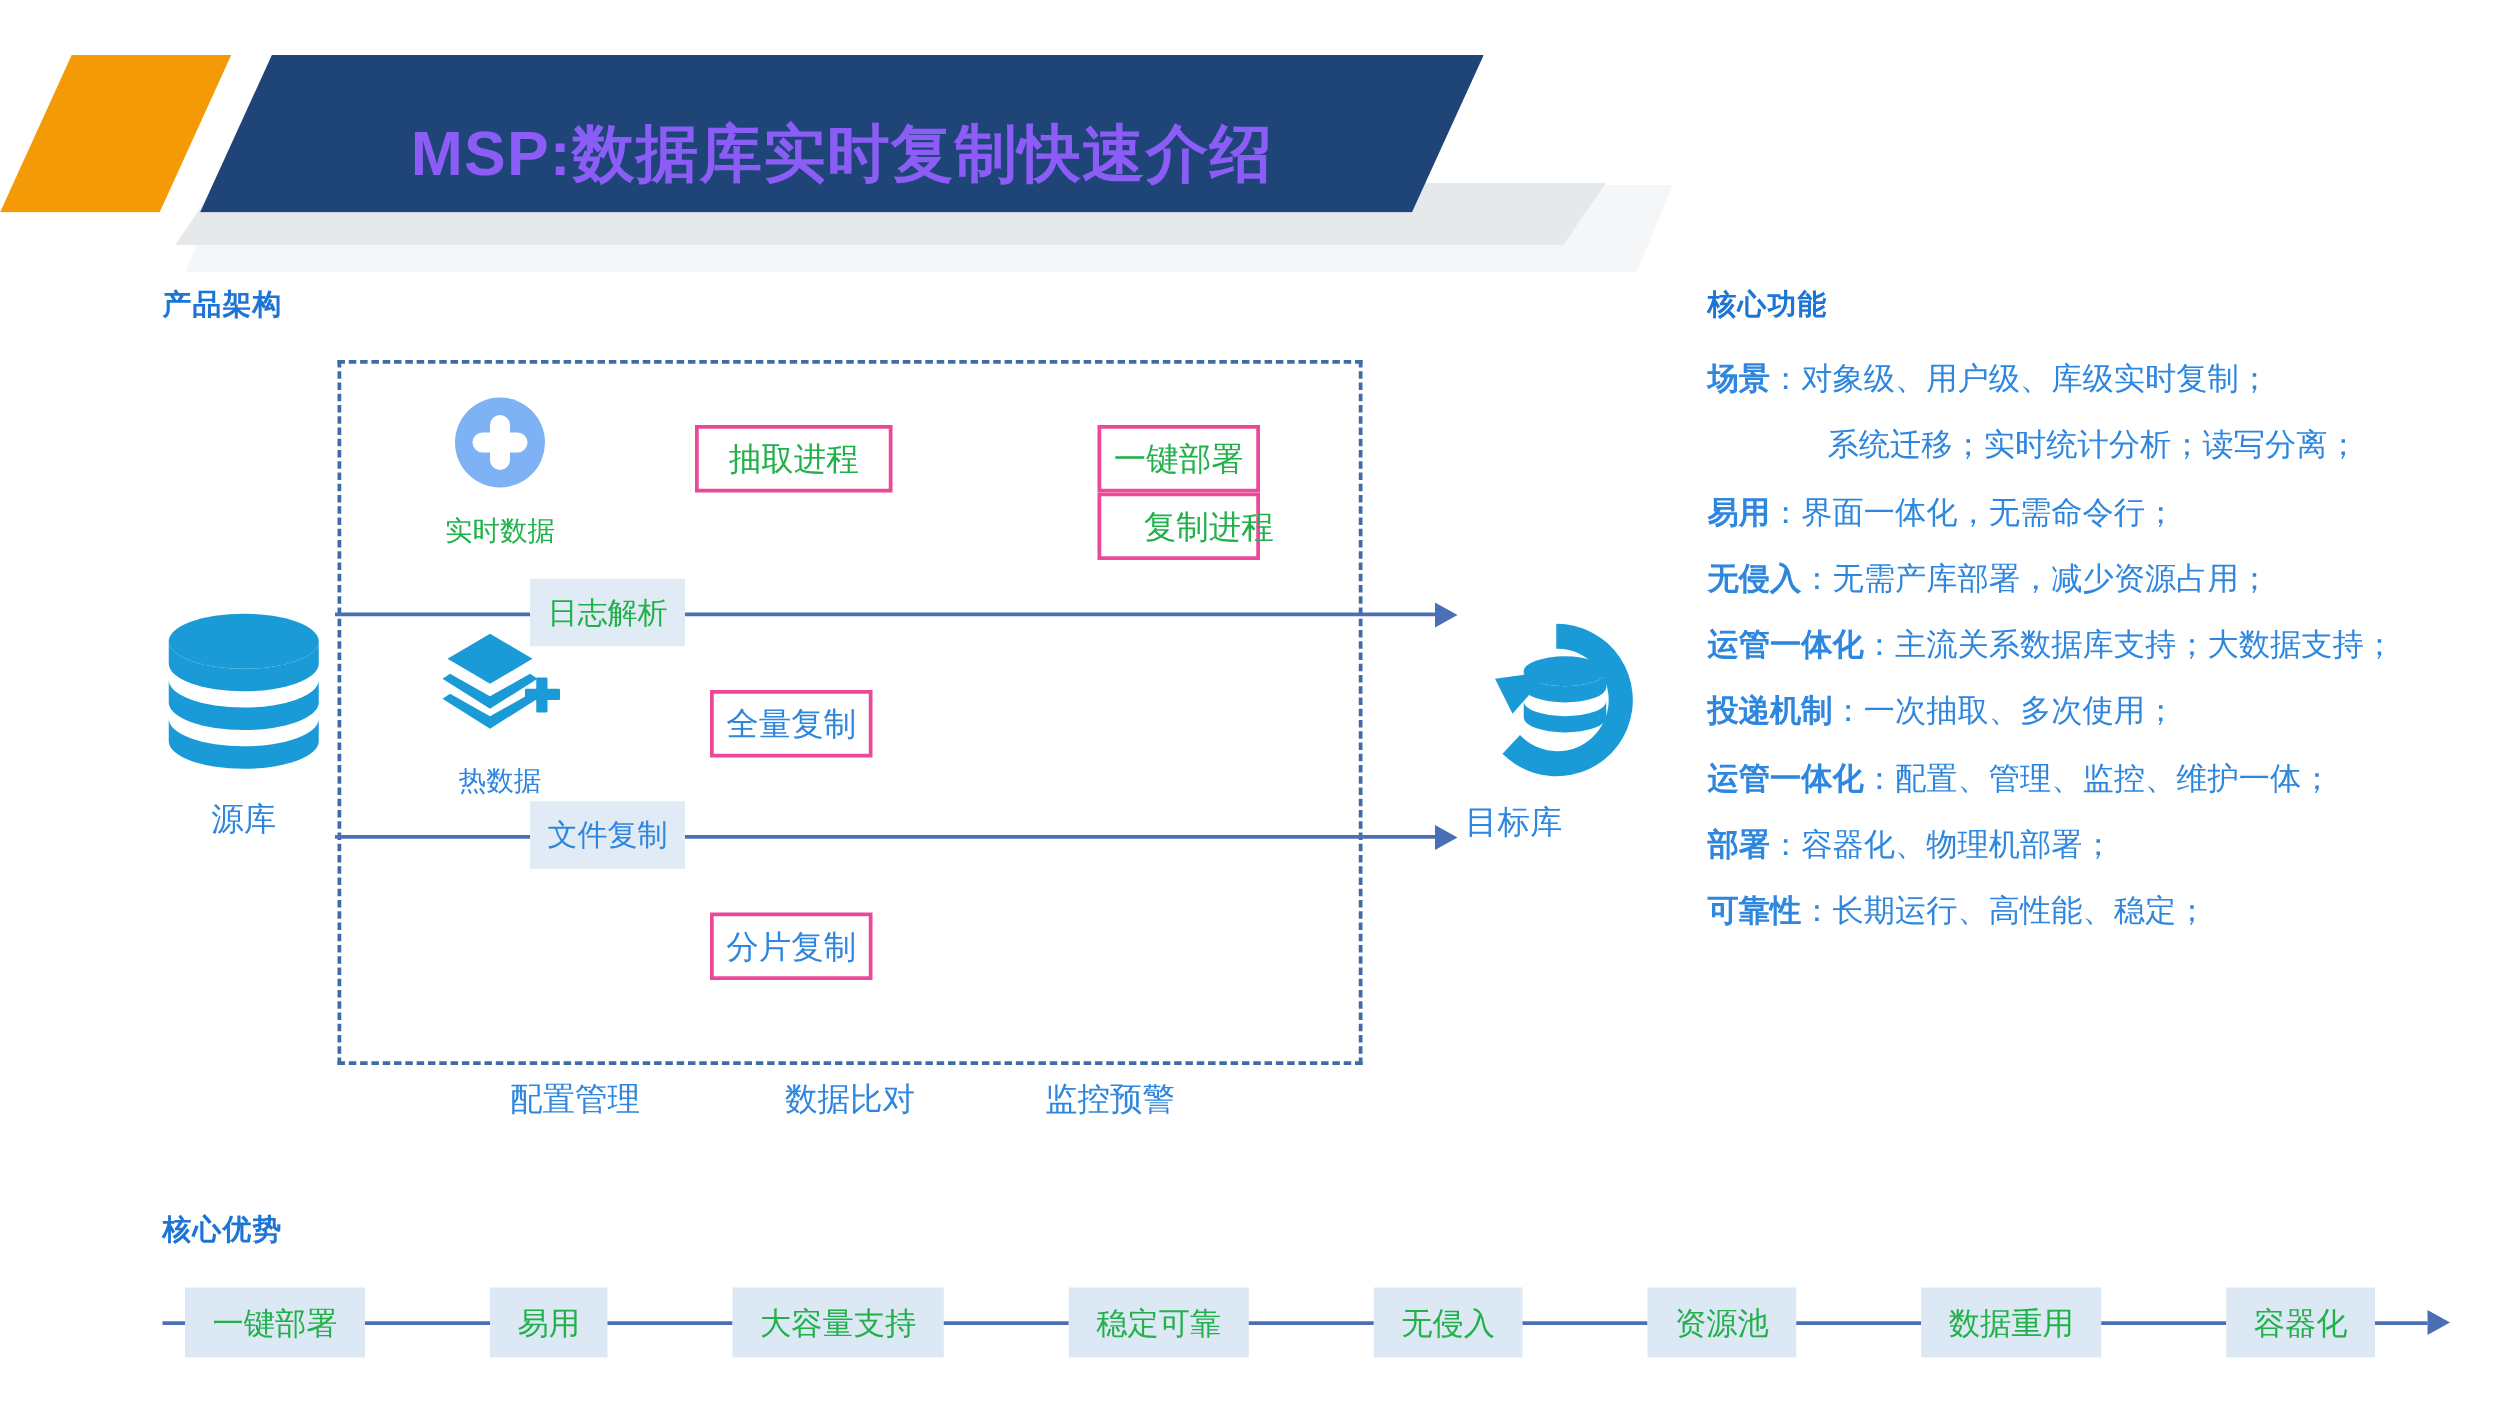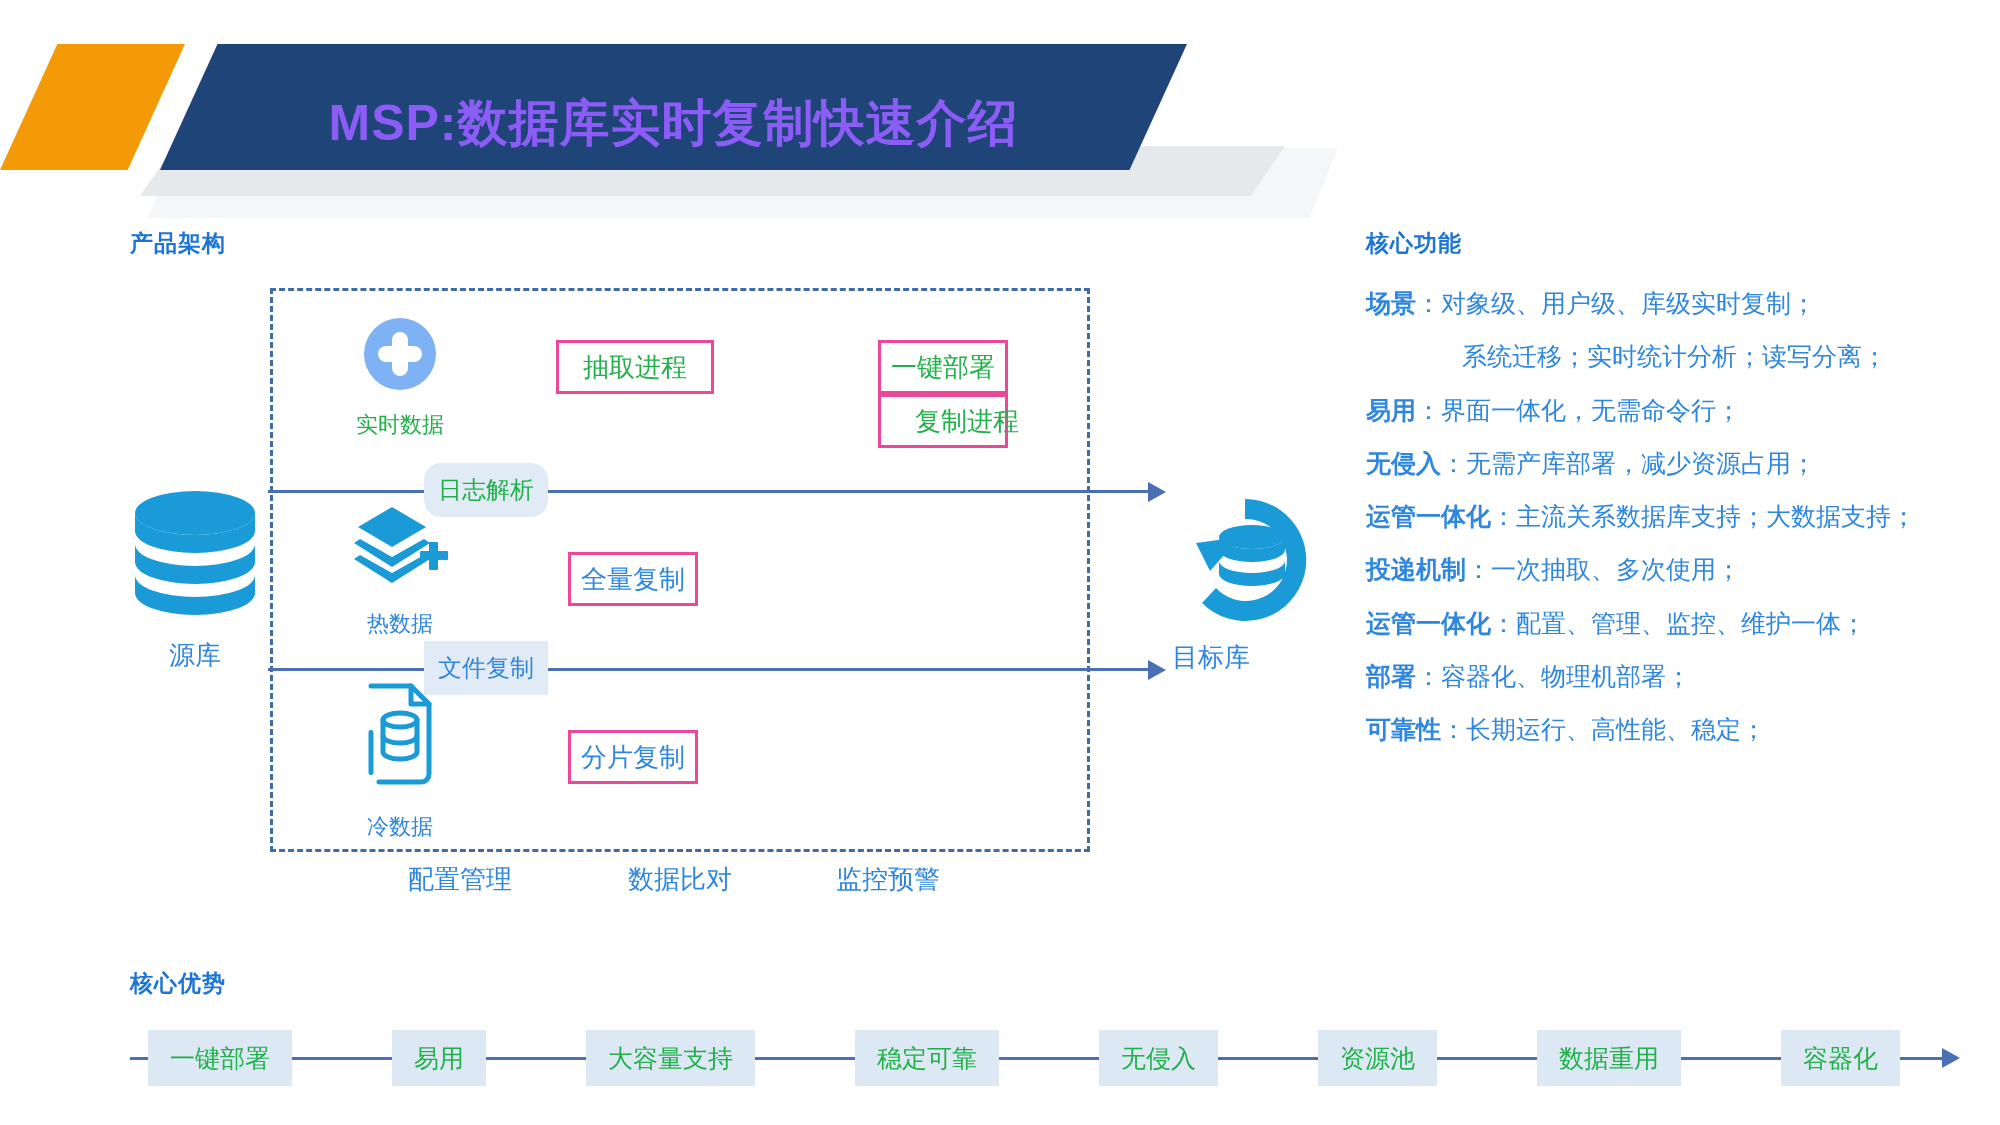--- a/index.html
+++ b/index.html
@@ -125,7 +125,7 @@
     display: flex; align-items: center; justify-content: center;
     font-size: 24px; white-space: nowrap; padding: 0 14px; height: 54px;
   }
-  #flab-1 { left: 424px; top: 463px; color: #22B04B; border-radius: 17px; }
+  #flab-1 { left: 424px; top: 463px; color: #22B04B; }
   #flab-2 { left: 424px; top: 641px; color: #2E86DE; }
 
   

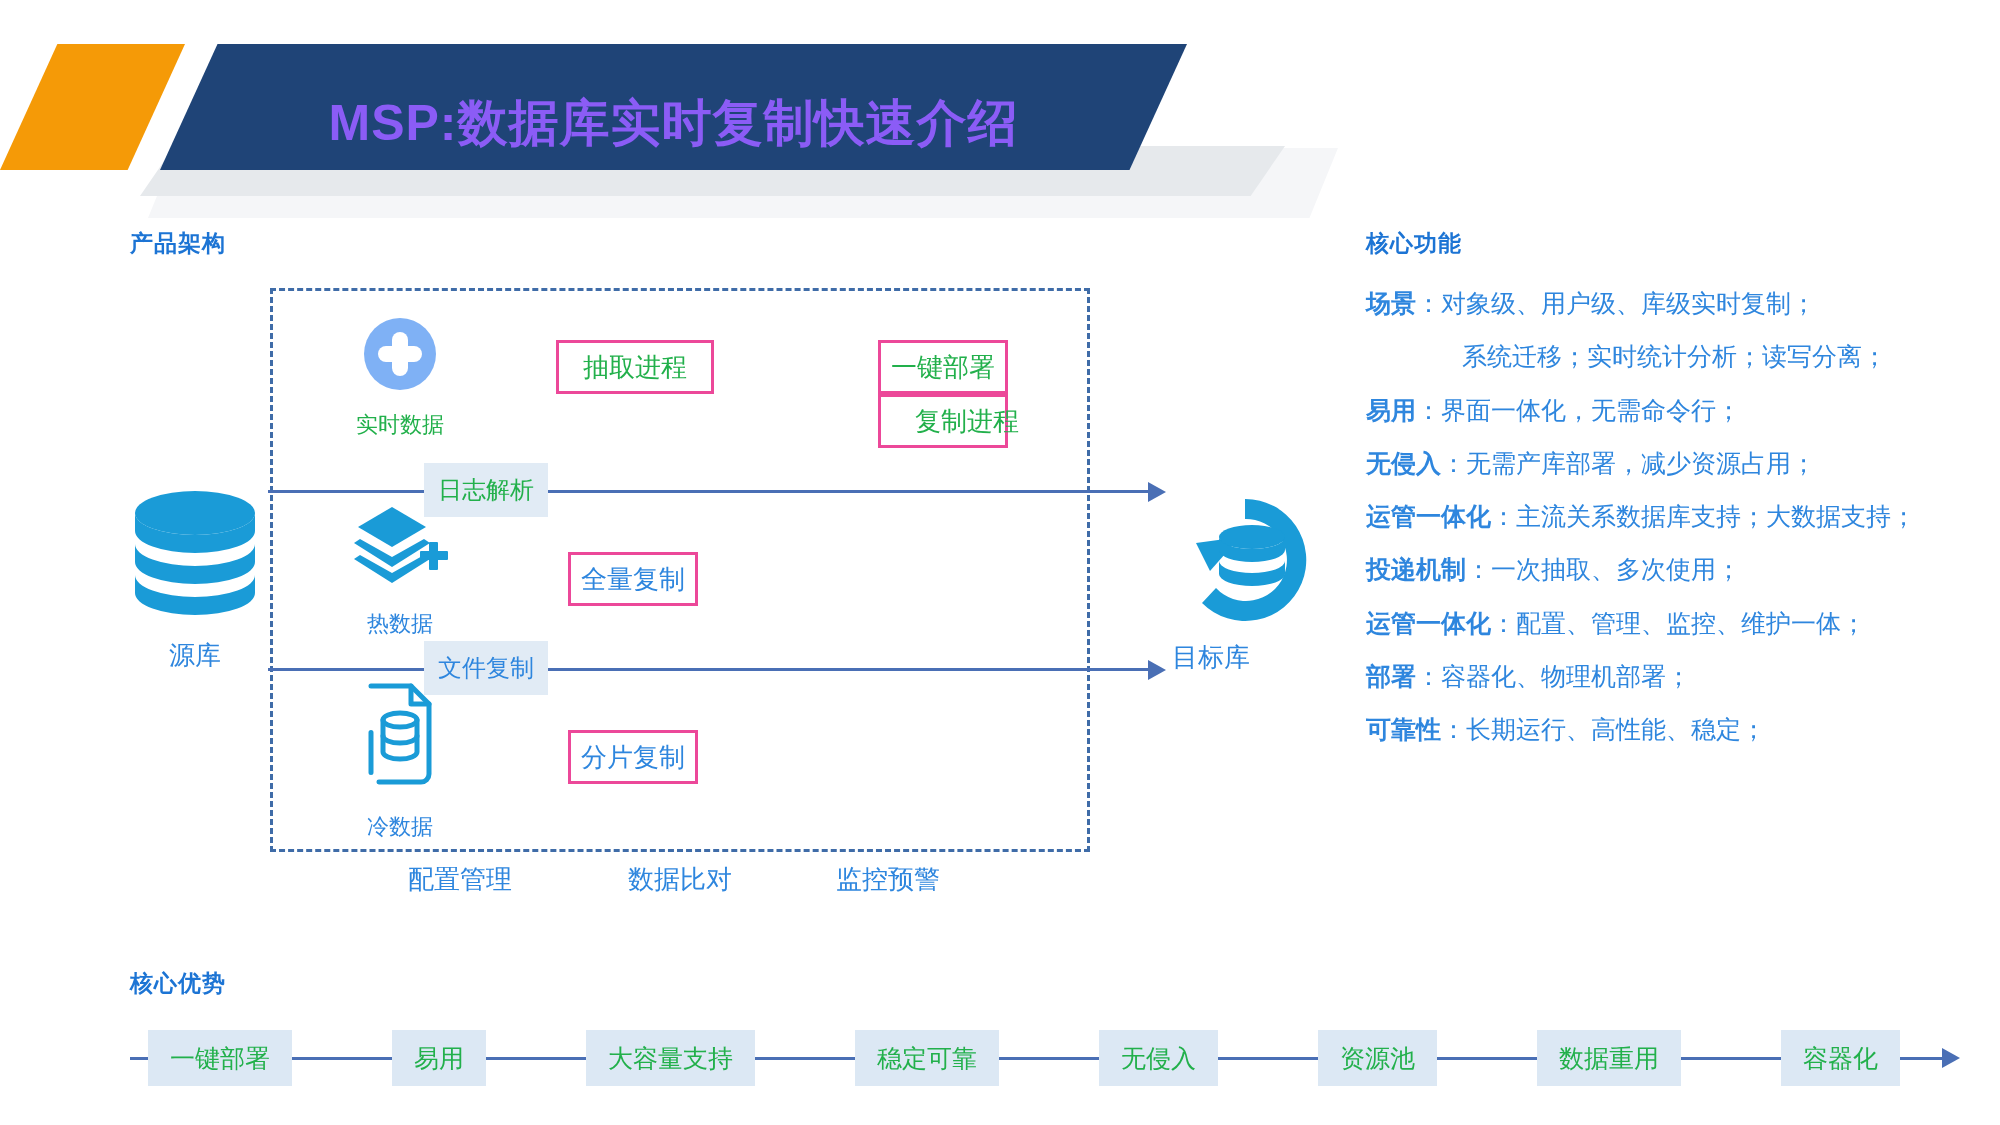--- a/index.html
+++ b/index.html
@@ -230,20 +230,6 @@
     <div class="stage-caption cap-blue">热数据</div>
   </div>
 
-  <div class="stage-icon" id="icon-cold">
-    <div>
-      <svg width="86" height="106" viewBox="0 0 86 106">
-        <g fill="none" stroke="#1A9BD7" stroke-width="5" stroke-linejoin="round" stroke-linecap="round">
-          <path d="M14 4 H54 L72 22 V92 a8 8 0 0 1 -8 8 H22 a8 8 0 0 1 -8 -8 V12 a8 8 0 0 1 8 -8 Z" stroke-dasharray="190 14 40"></path>
-          <path d="M54 4 V22 H72"></path>
-          <ellipse cx="43" cy="38" rx="17" ry="7"></ellipse>
-          <path d="M26 38 v16 a17 7 0 0 0 34 0 v-16"></path>
-          <path d="M26 54 v16 a17 7 0 0 0 34 0 v-16"></path>
-        </g>
-      </svg>
-    </div>
-    <div class="stage-caption cap-blue">冷数据</div>
-  </div>
 
   <div class="pbox green" id="pbox-extract">抽取进程</div>
   <div class="pbox green" id="pbox-deliver">一键部署</div>

